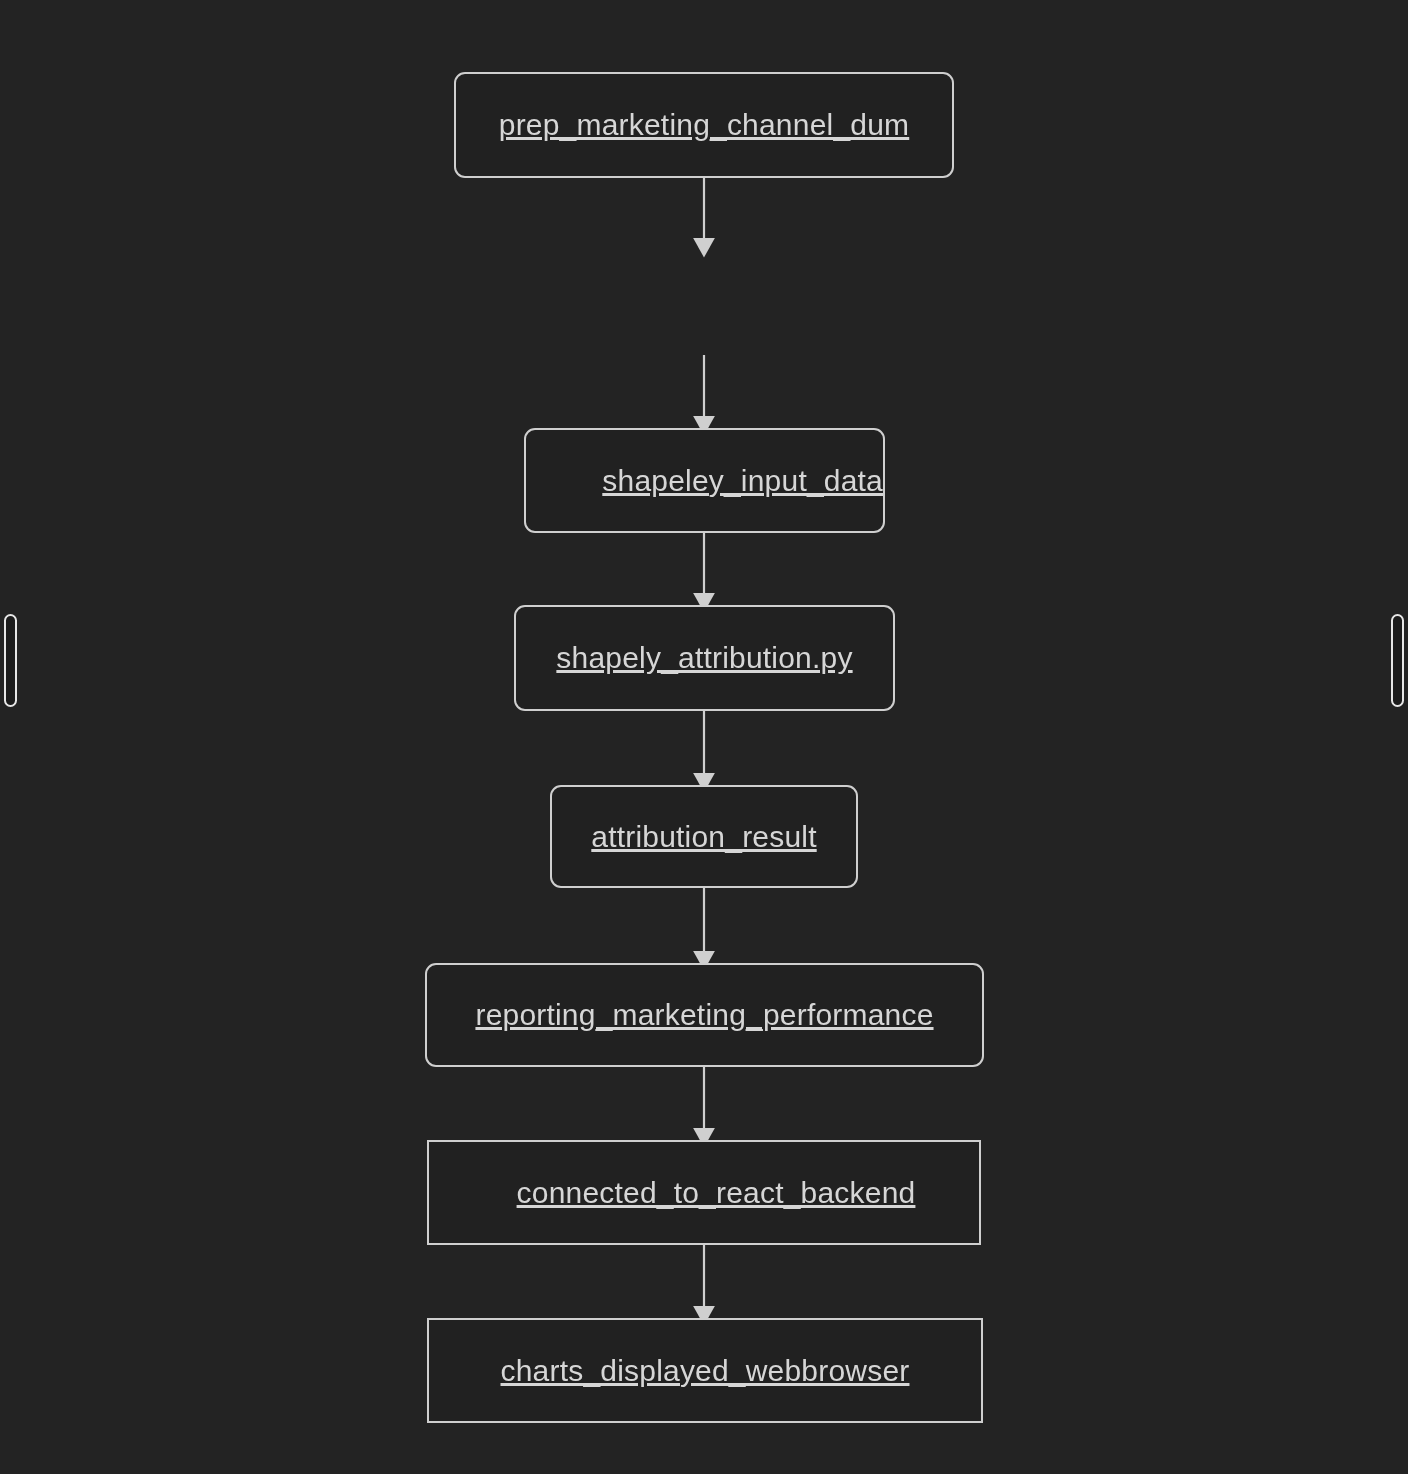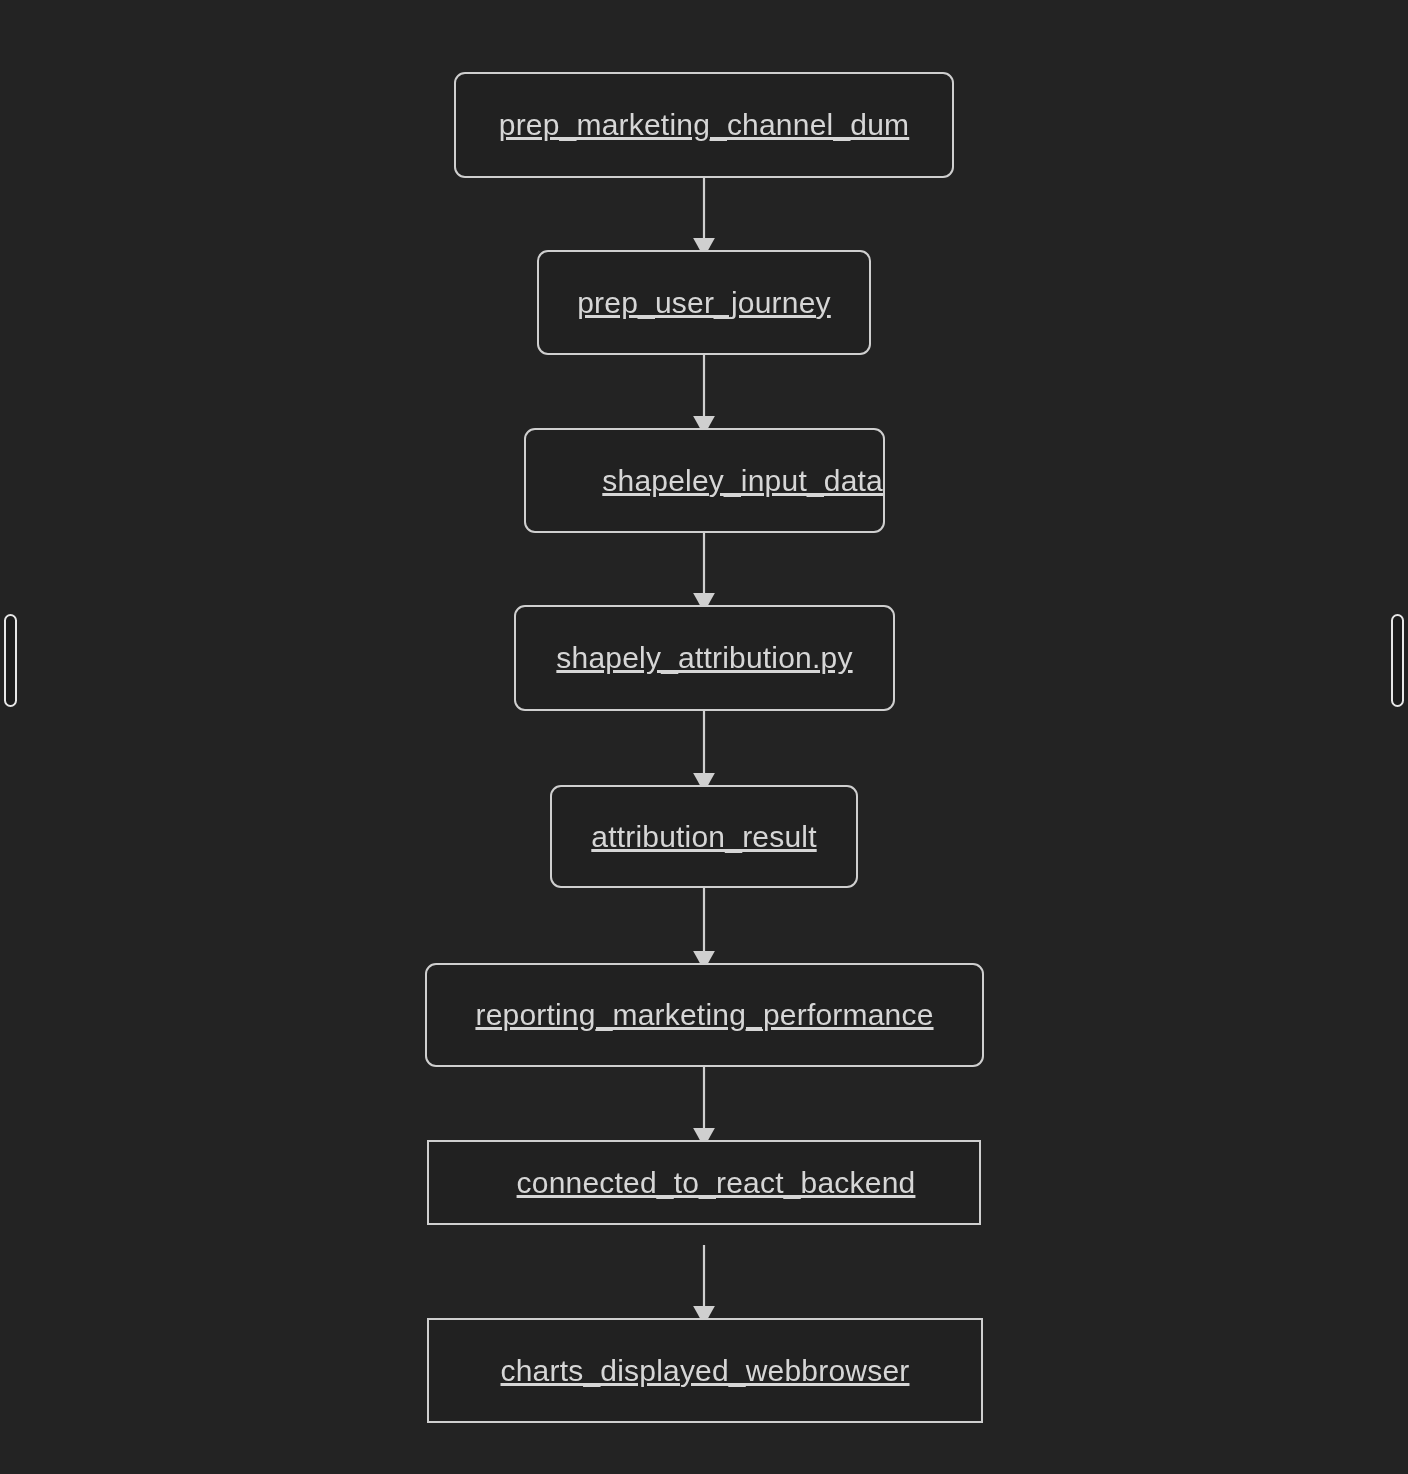--- a/index.html
+++ b/index.html
@@ -88,9 +88,6 @@
     <span>prep_marketing_channel_dum</span>
   </div>
 
-  <div class="node rounded" style="left:537px; top:250px; width:334px; height:105px;">
-    <span>prep_user_journey</span>
-  </div>
 
   <div class="node rounded" style="left:524px; top:428px; width:361px; height:105px;justify-content:flex-end;">
     <span>shapeley_input_data</span>

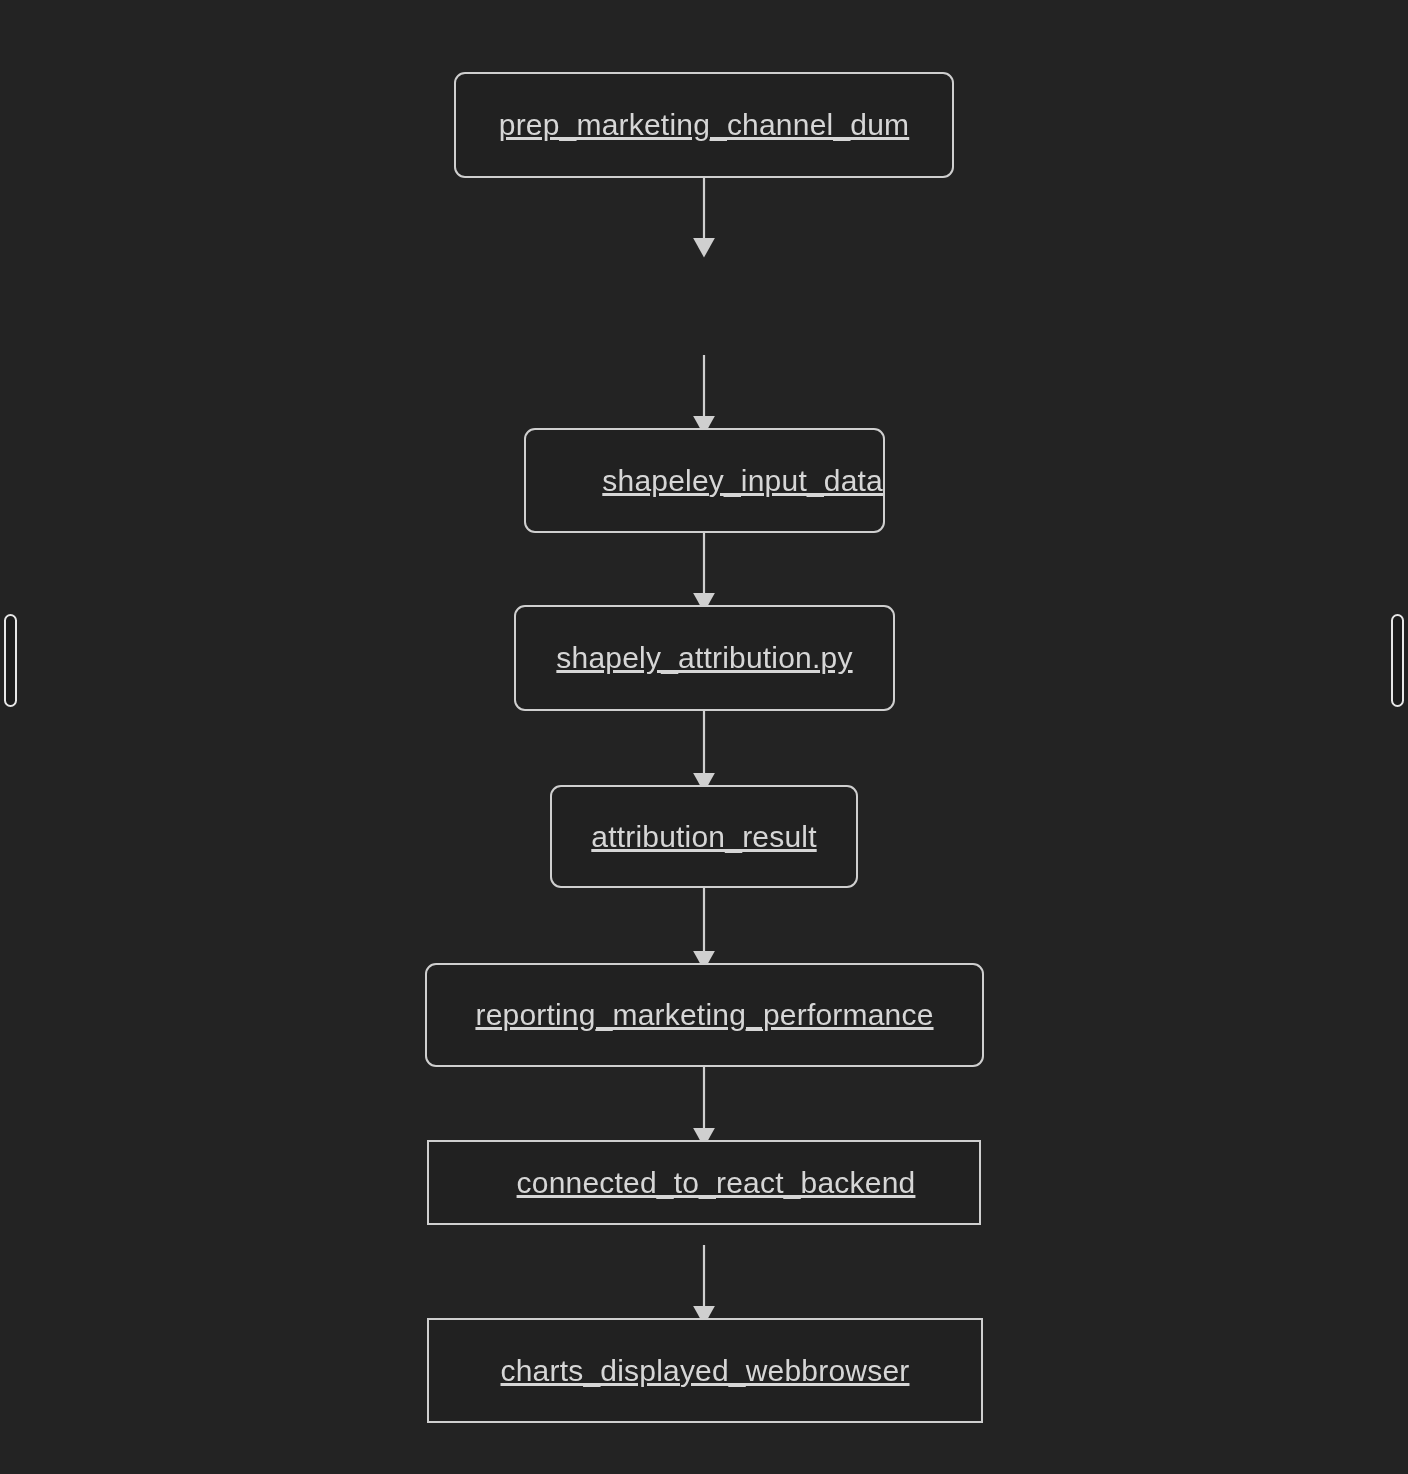--- a/index.html
+++ b/index.html
@@ -105,7 +105,7 @@
     <span>reporting_marketing_performance</span>
   </div>
 
-  <div class="node square" style="left:427px; top:1140px; width:554px; height:85px;padding-left:24px;">
+  <div class="node square" style="left:427px; top:1140px; width:554px; height:105px;padding-left:24px;">
     <span>connected_to_react_backend</span>
   </div>
 

